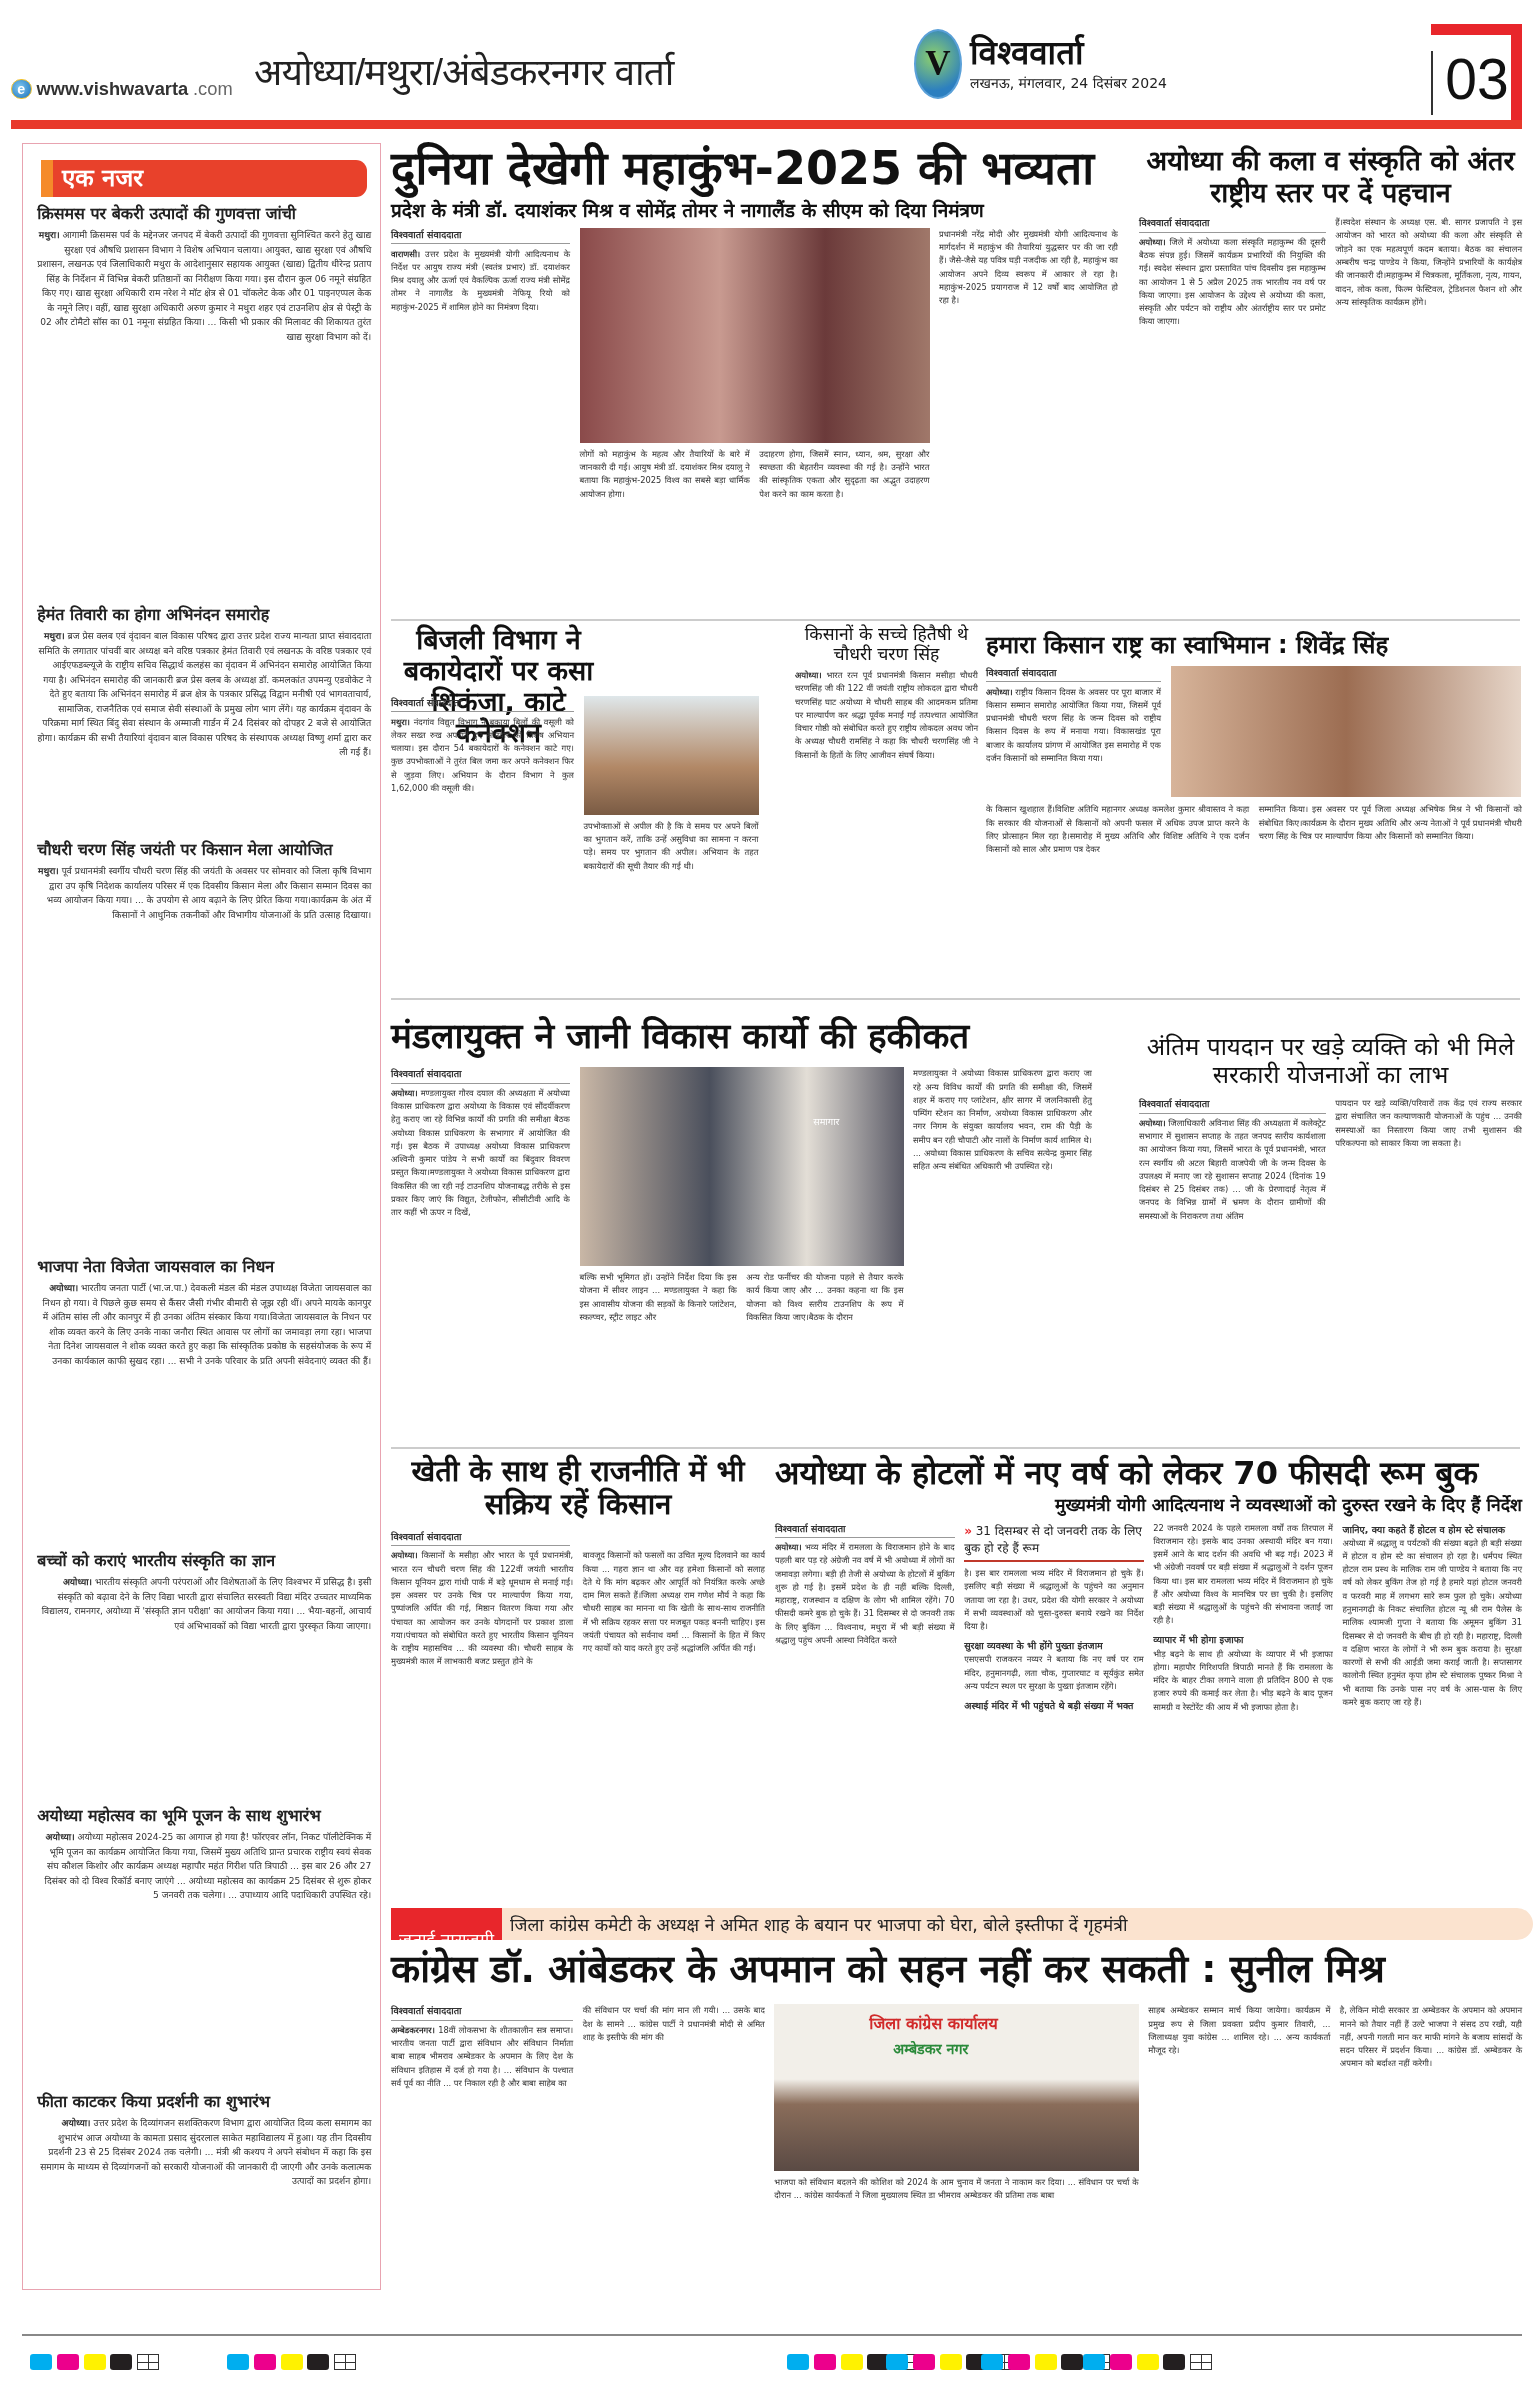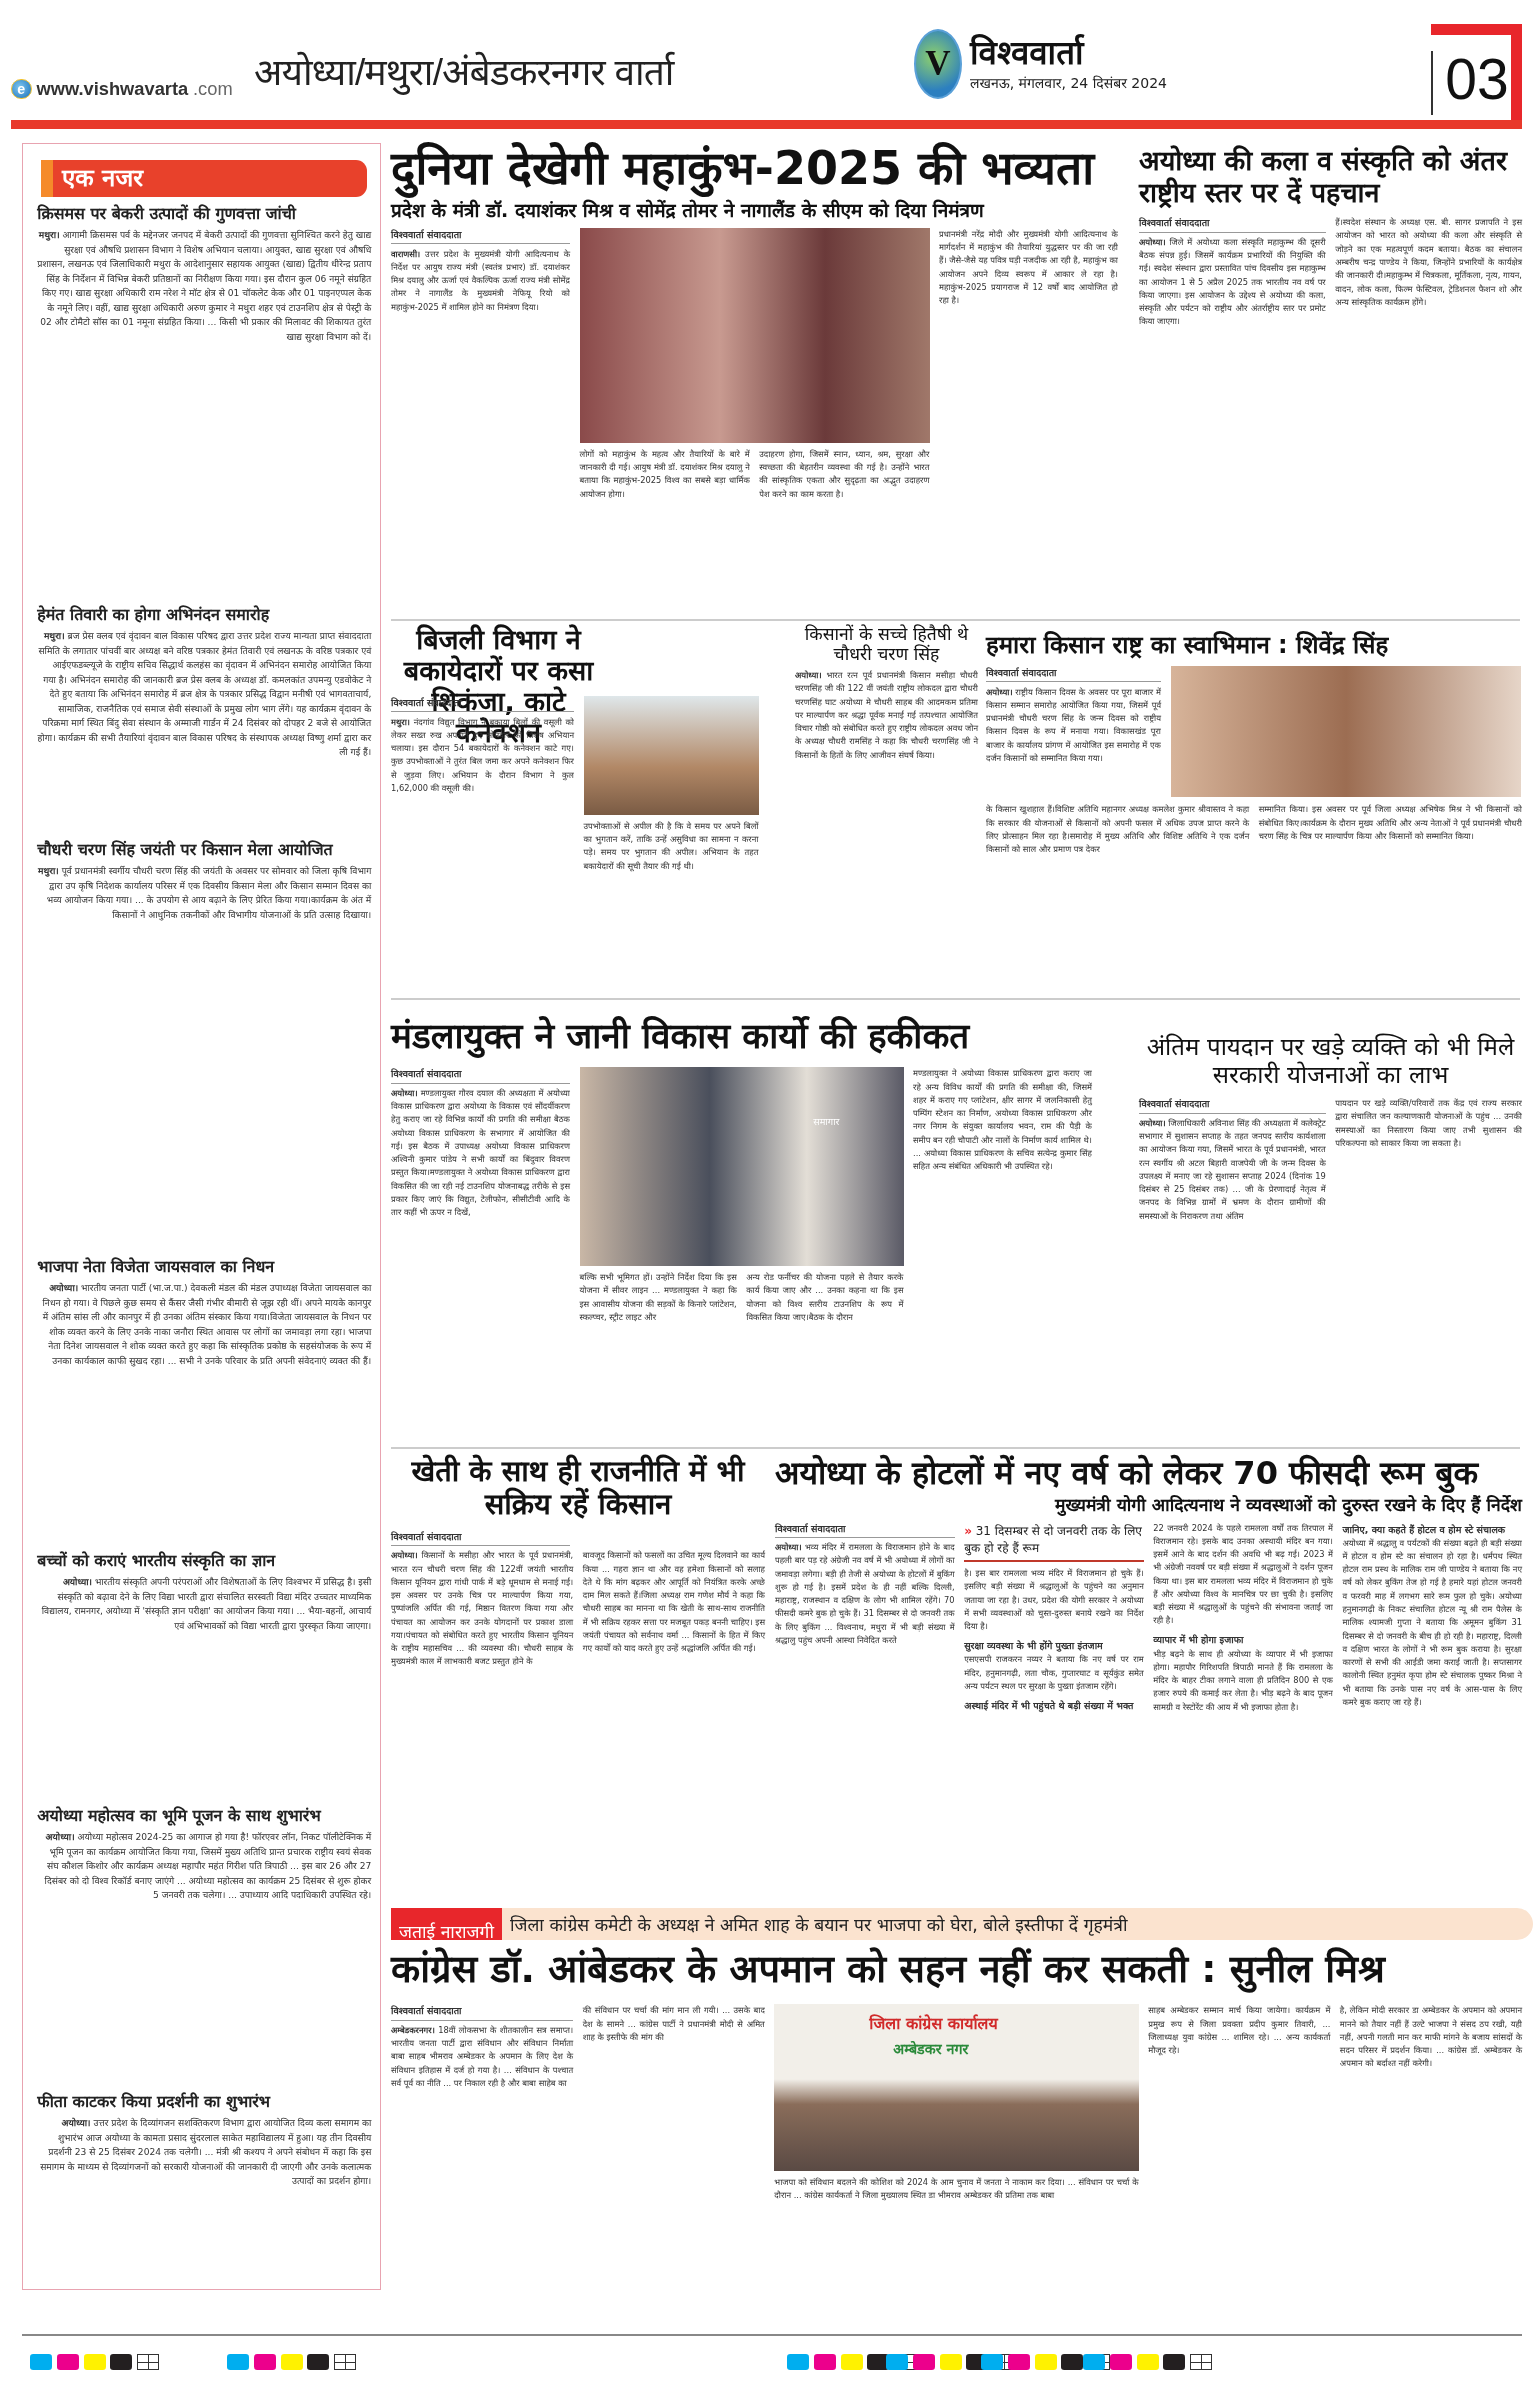--- a/index.html
+++ b/index.html
@@ -119,7 +119,7 @@
 </div>
 
 <div class="story" style="left:1139px;top:145px;width:383px">
-  <h1 style="font-size:27px;text-align:left;line-height:1.2">अयोध्या की कला व संस्कृति को अंतर राष्ट्रीय स्तर पर दें पहचान</h1>
+  <h1 style="font-size:27px;text-align:center;line-height:1.2">अयोध्या की कला व संस्कृति को अंतर राष्ट्रीय स्तर पर दें पहचान</h1>
   <div class="cols" style="margin-top:6.4px">
     <div style="flex:1">
       <div class="byline">विश्ववार्ता संवाददाता</div>

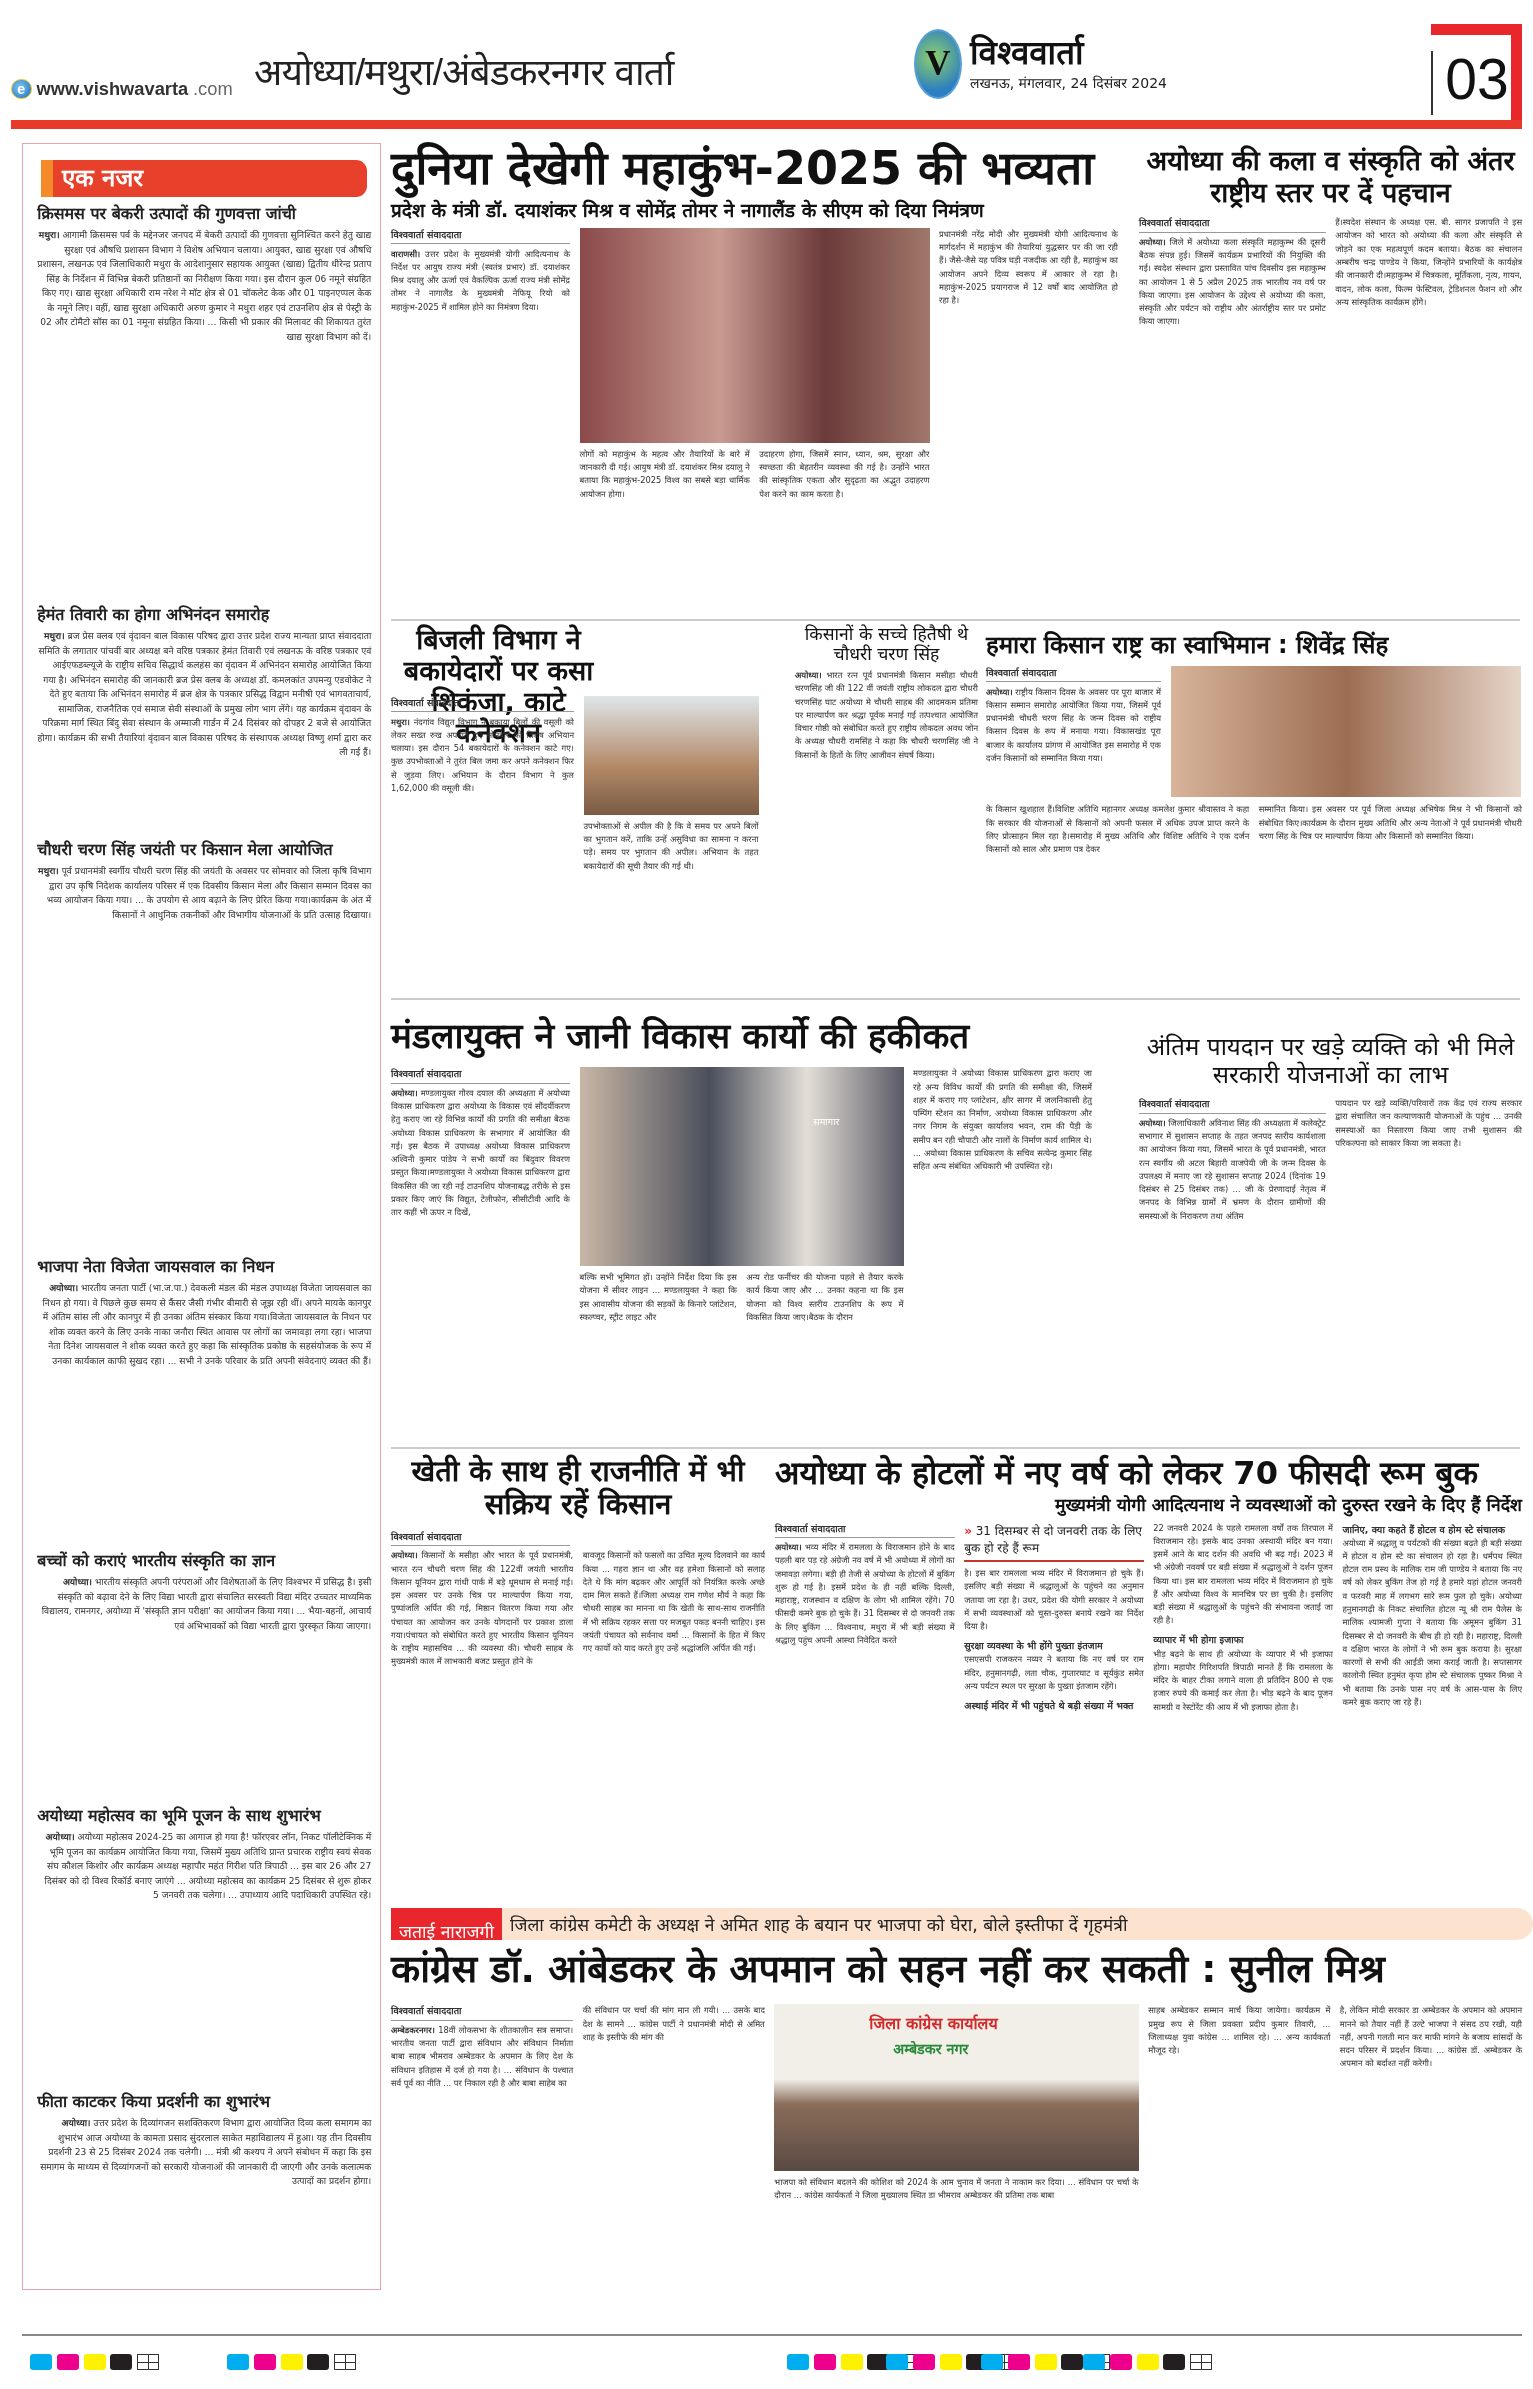--- a/index.html
+++ b/index.html
@@ -37,7 +37,7 @@
 .regbar .cross:before{content:"";position:absolute;left:50%;top:0;width:0.8px;height:100%;background:#333}
 .regbar .cross:after{content:"";position:absolute;top:50%;left:0;height:0.8px;width:100%;background:#333}
 .jatai{left:391px;top:1908px;width:1142px;height:32px;background:#fbe3cf;border-radius:0 16px 16px 0;display:flex;align-items:center}
-.jatai .tag{background:#e8262b;color:#fff;font-size:17.5px;height:32px;line-height:32px;padding:8px 8px}
+.jatai .tag{background:#e8262b;color:#fff;font-size:17.5px;height:32px;line-height:32px;padding:16px 8px}
 .jatai .txt{font-size:17.5px;color:#222;margin-left:8px}
 .bottom-rule{left:22px;top:2334px;width:1500px;height:2.4px;background:#888}
 </style>

